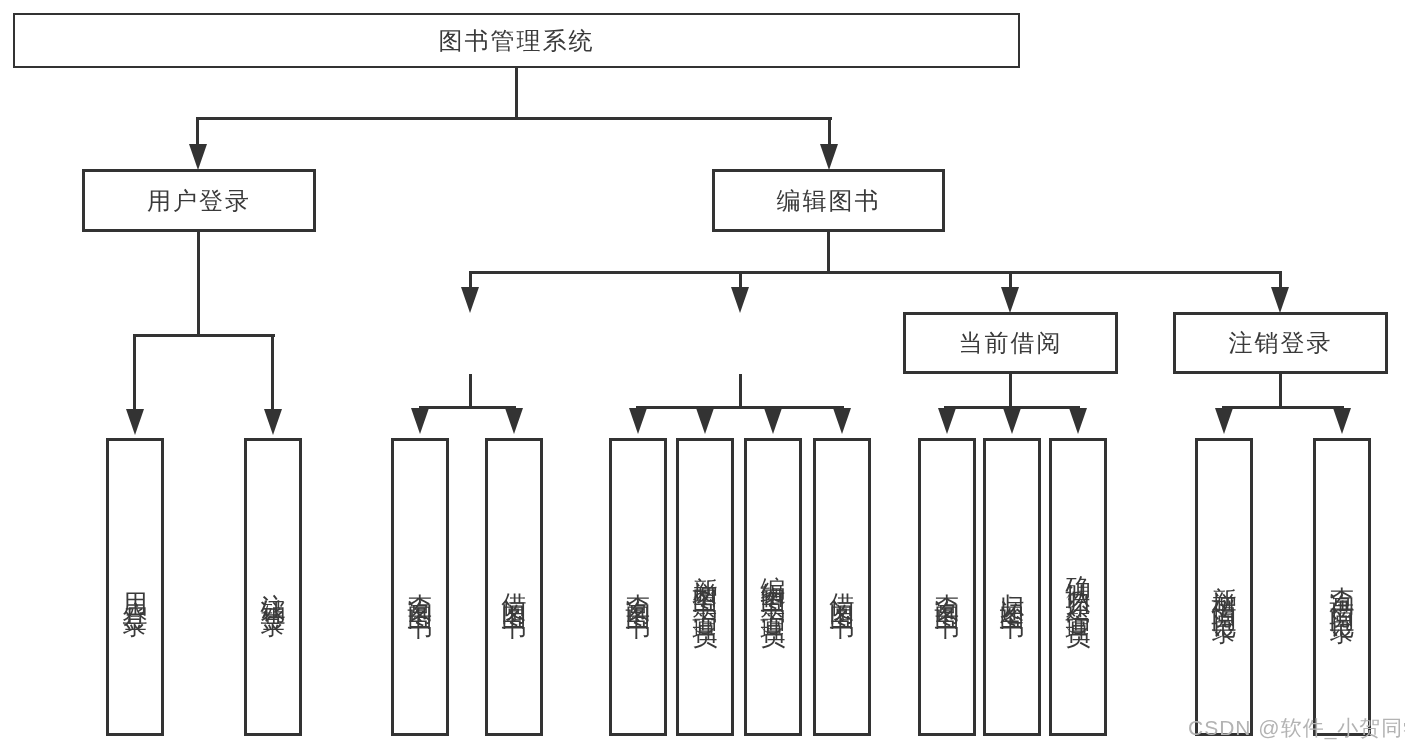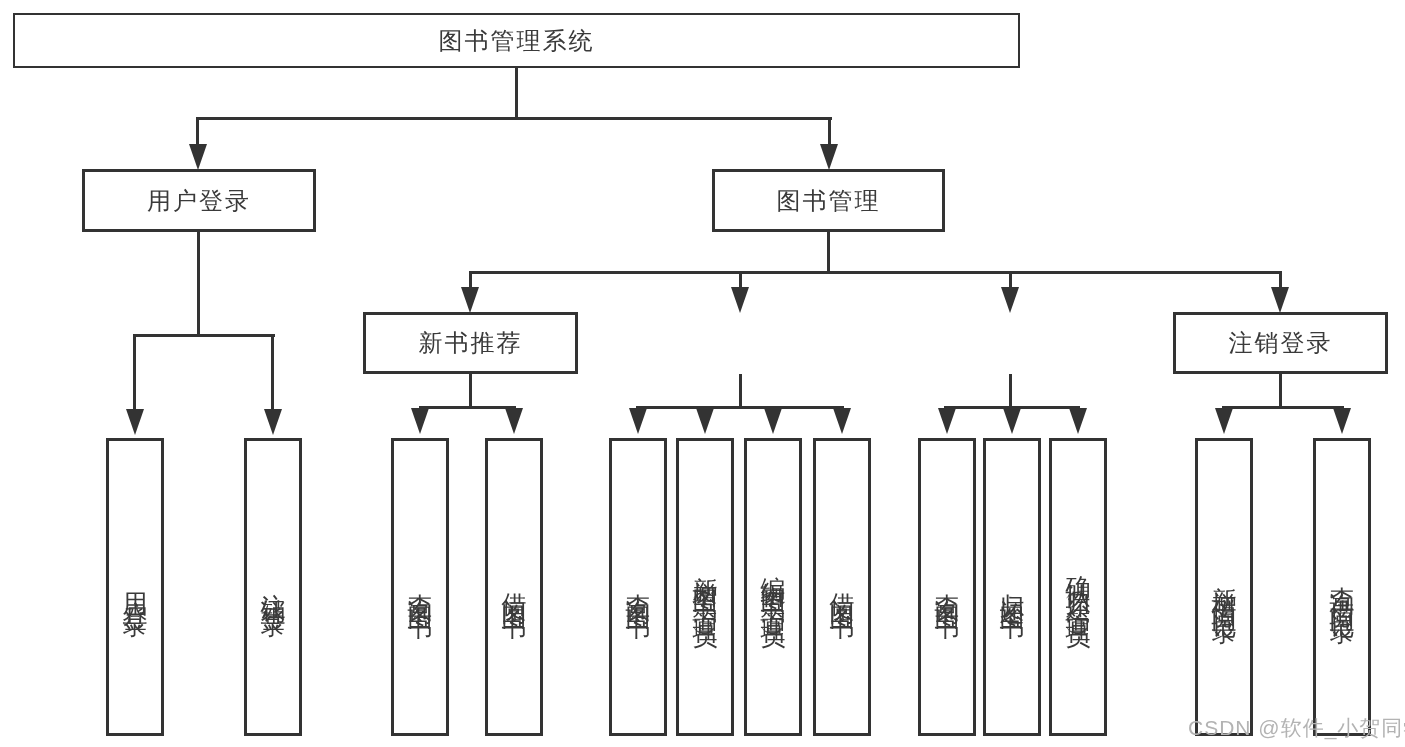--- a/index.html
+++ b/index.html
@@ -105,7 +105,7 @@
     <span>用户登录</span>
   </div>
   <div class="hbox" style="left:712px;top:169px;width:233px;height:63px">
-    <span>图书管理</span>
+    <span>编辑图书</span>
   </div>
 
   <div class="hbox" style="left:363px;top:312px;width:215px;height:62px">

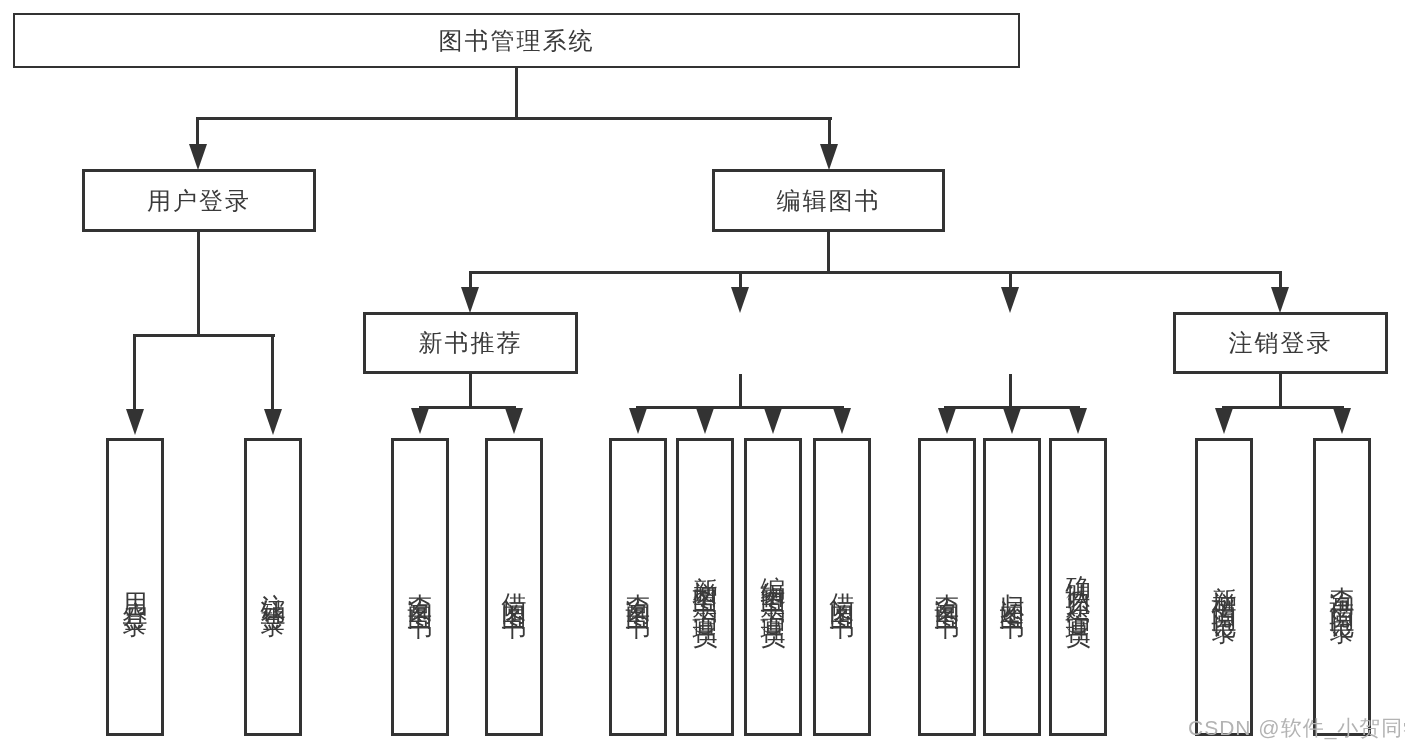--- a/index.html
+++ b/index.html
@@ -108,9 +108,6 @@
     <span>编辑图书</span>
   </div>
 
-  <div class="hbox" style="left:363px;top:312px;width:215px;height:62px">
-    <span>新书推荐</span>
-  </div>
   <div class="hbox" style="left:1173px;top:312px;width:215px;height:62px">
     <span>注销登录</span>
   </div>

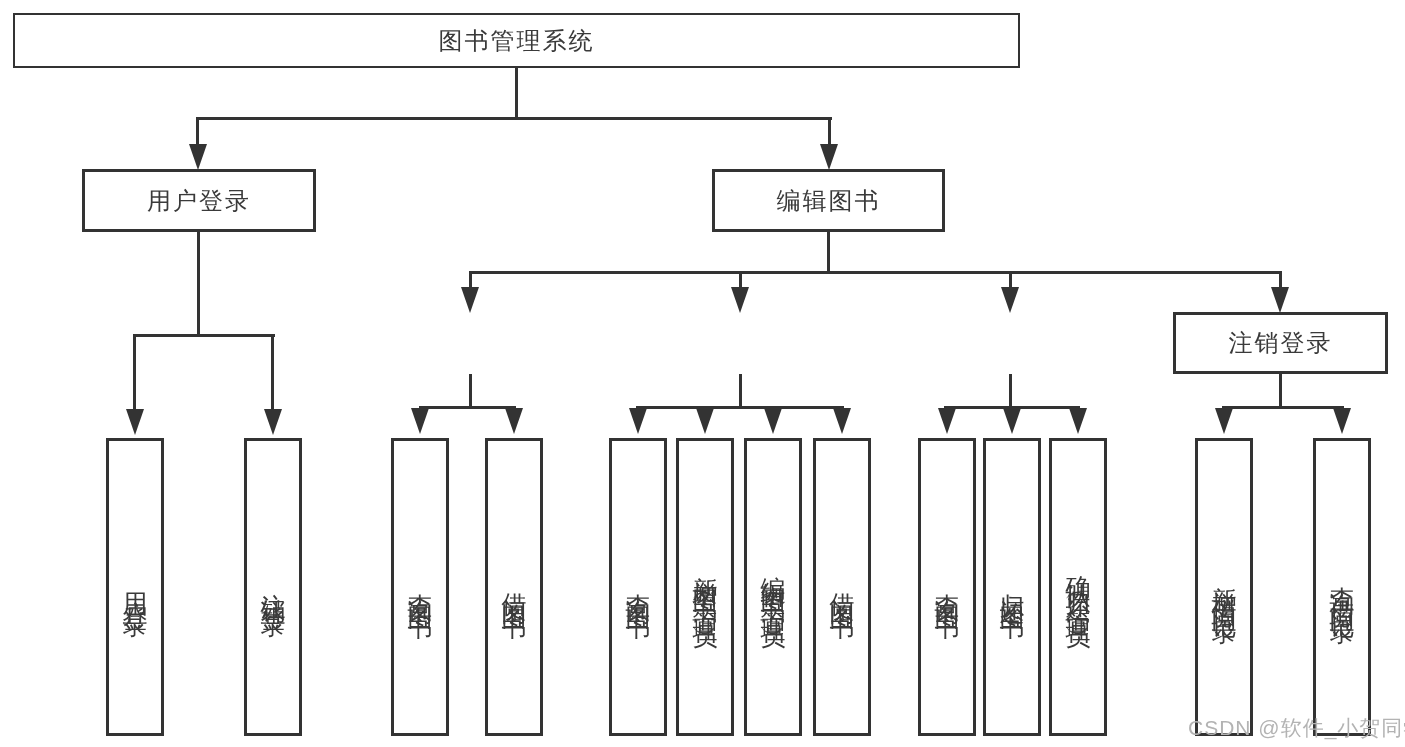--- a/index.html
+++ b/index.html
@@ -108,6 +108,9 @@
     <span>编辑图书</span>
   </div>
 
+  <div class="hbox" style="left:903px;top:312px;width:215px;height:62px">
+    <span>当前借阅</span>
+  </div>
   <div class="hbox" style="left:1173px;top:312px;width:215px;height:62px">
     <span>注销登录</span>
   </div>

